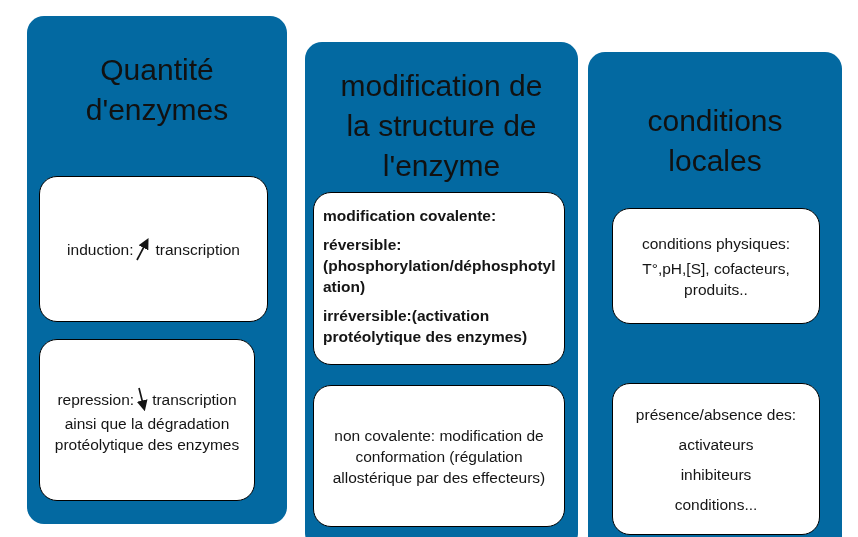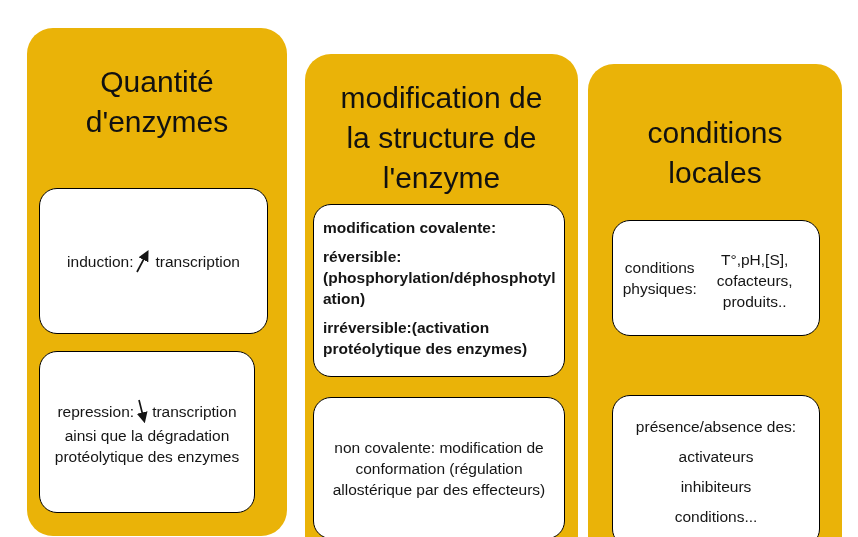--- a/index.html
+++ b/index.html
@@ -14,10 +14,10 @@
   }
   .col {
     position: absolute;
-    top: 28px;
+    top: 16px;
     height: 508px;
-    background: #eab308;
-    border-radius: 26px;
+    background: #0369a1;
+    border-radius: 17px;
   }
   .col-1 { left: 27px;  width: 260px; }
   .col-2 { left: 305px; width: 273px; margin-top: 26px; }

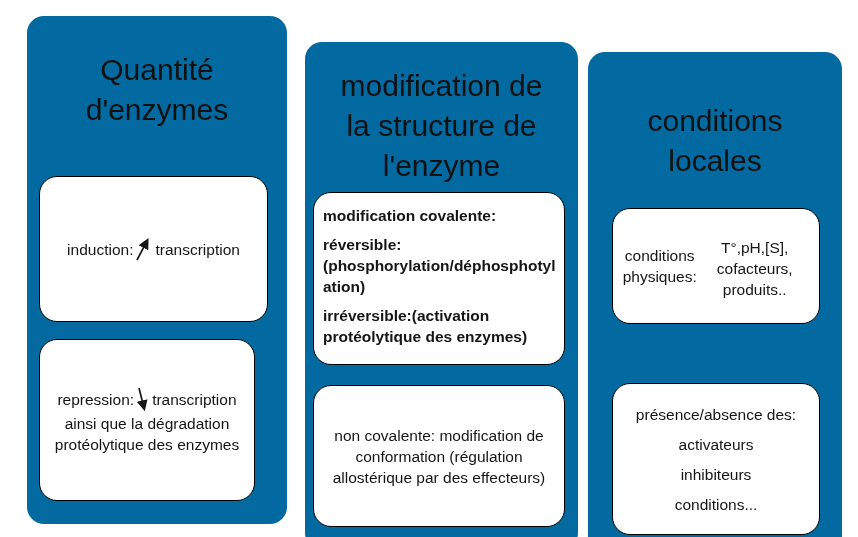--- a/index.html
+++ b/index.html
@@ -65,7 +65,7 @@
 
   
   .box-c3b1 { left: 24px; top: 156px; width: 208px; height: 116px;
-              display: flex; flex-direction: row; align-items: center;
+              display: flex; flex-direction: column; align-items: center;
               justify-content: center; text-align: center; padding: 2px 8px; }
   .box-c3b1 p + p { margin-top: 4px; }
   .box-c3b2 { left: 24px; top: 331px; width: 208px; height: 152px;

